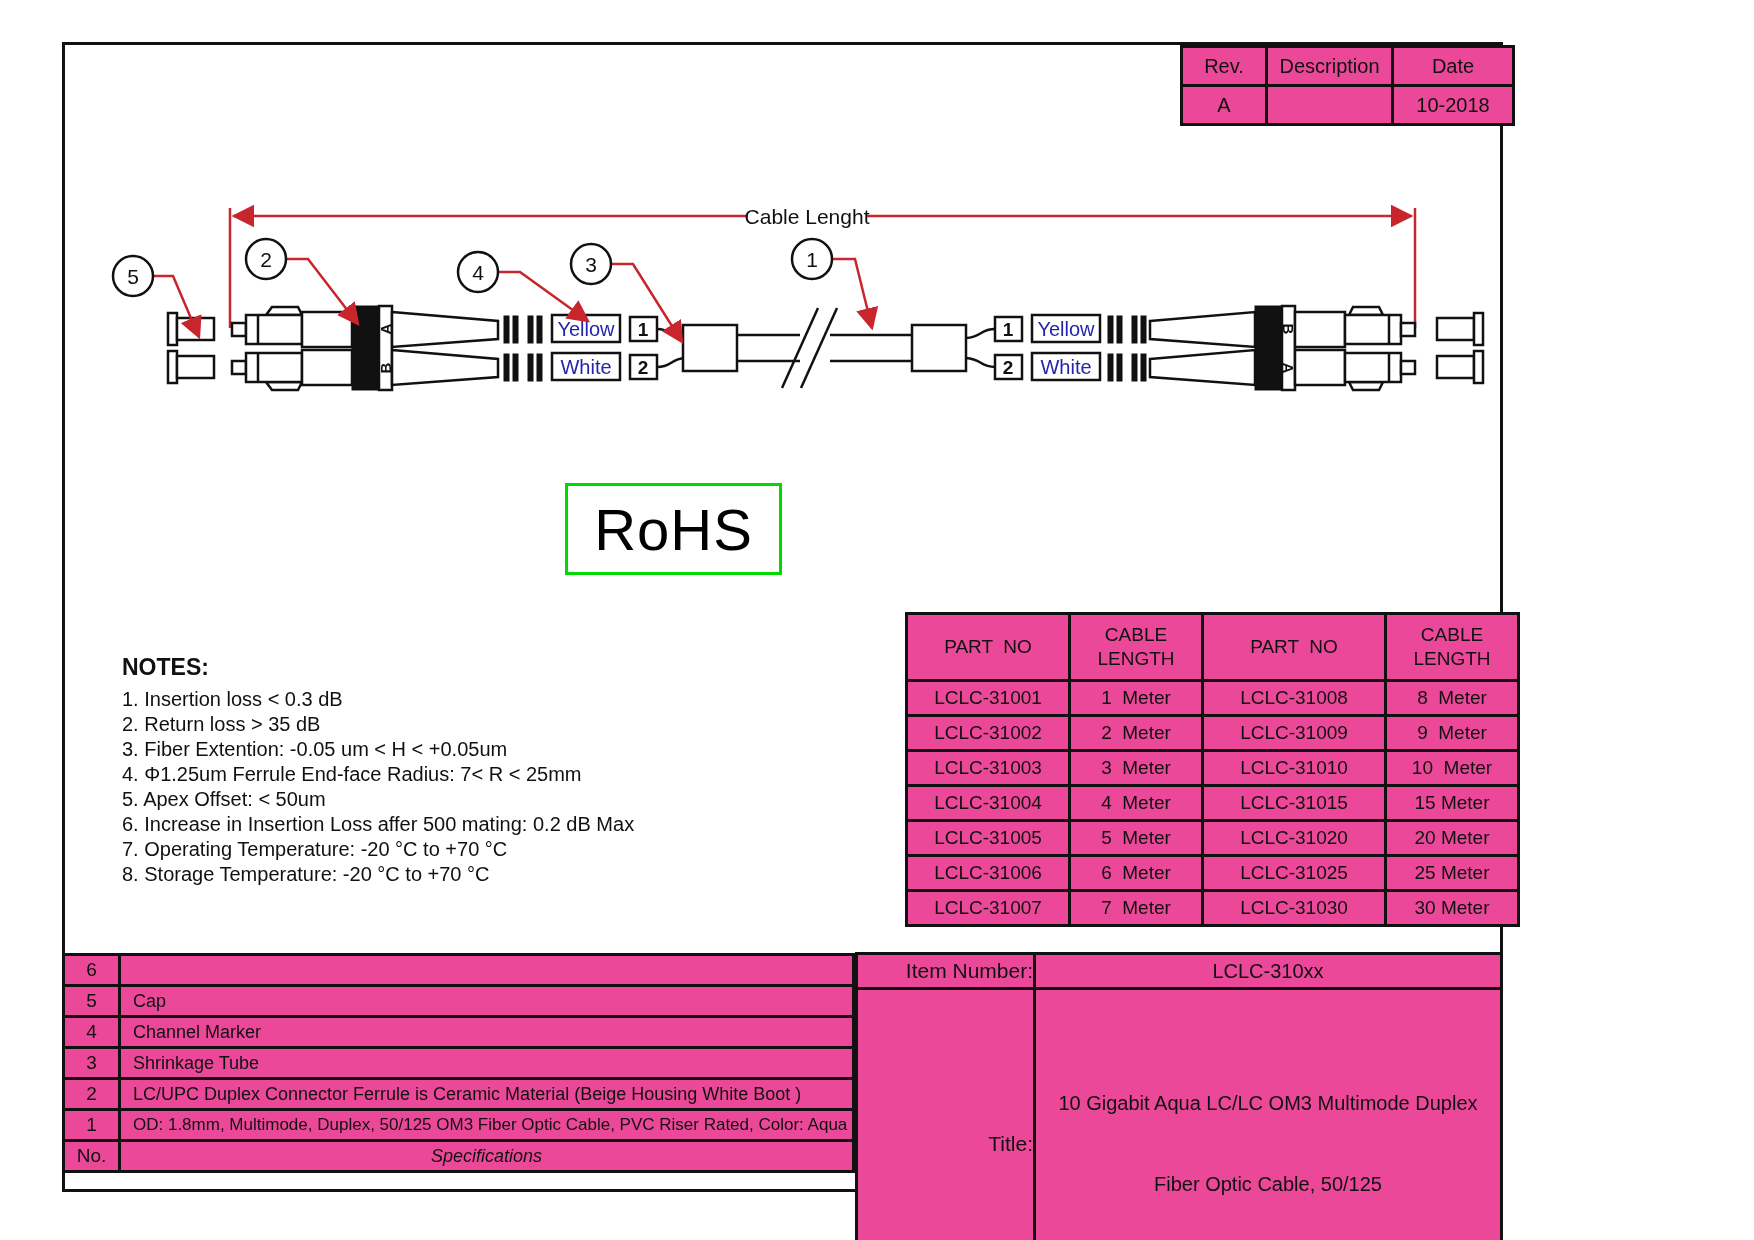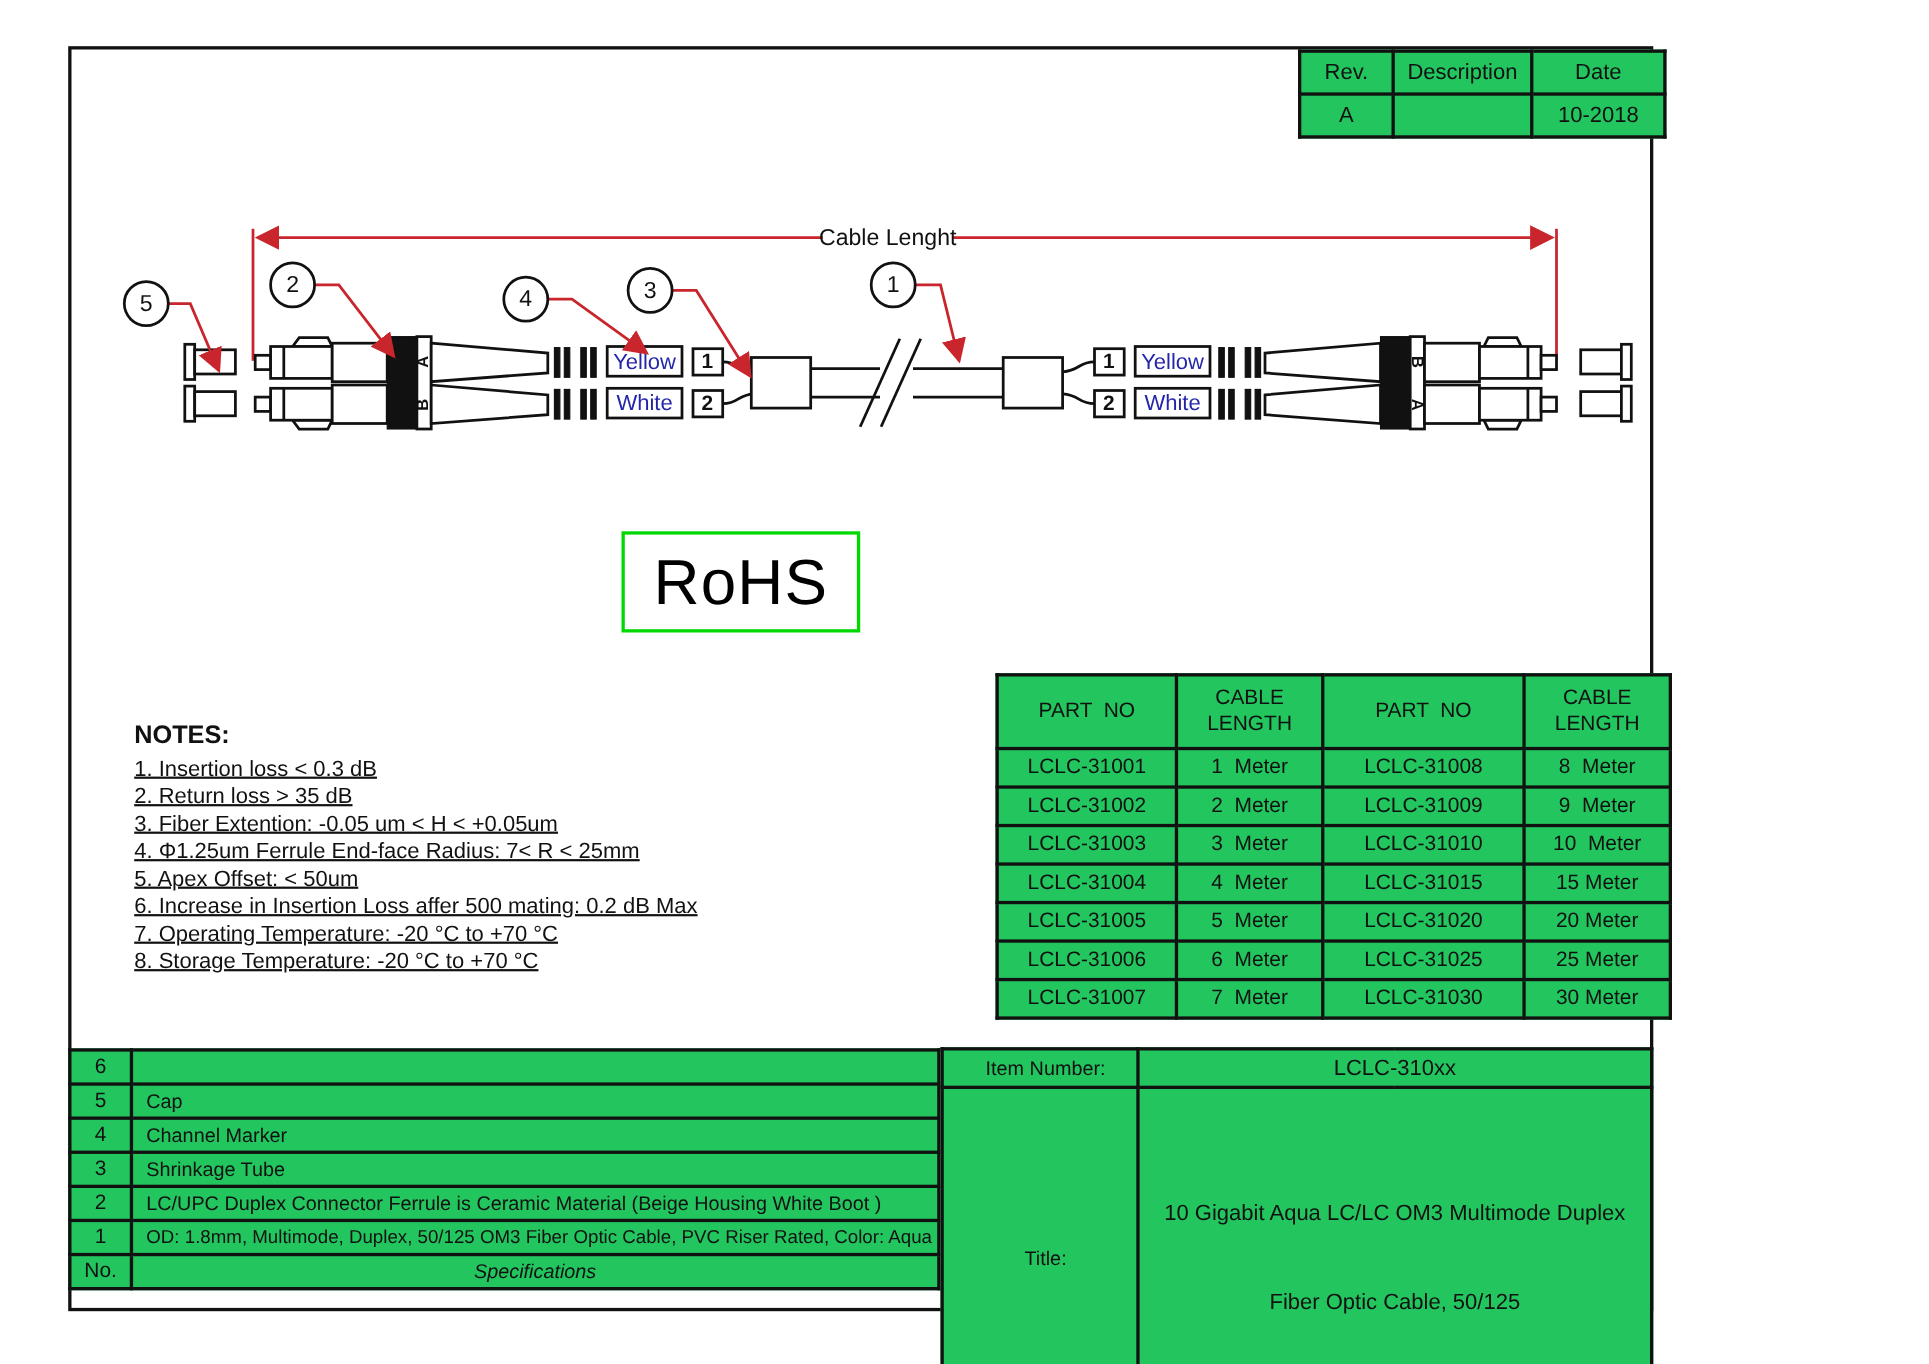--- a/index.html
+++ b/index.html
@@ -10,7 +10,7 @@
   #page-border { left:62px; top:42px; width:1435px; height:1144px;
                  border:3px solid #111; }
 
-  table { border-collapse:collapse; table-layout:fixed; position:absolute; background:#22c55e;padding-left:44px; }
+  table { border-collapse:collapse; table-layout:fixed; position:absolute; background:#ec4899;padding-left:44px; }
   td,th { border:3px solid #111; padding:0; font-weight:normal;
           text-align:center; vertical-align:middle; white-space:pre-wrap;
           overflow:hidden; }

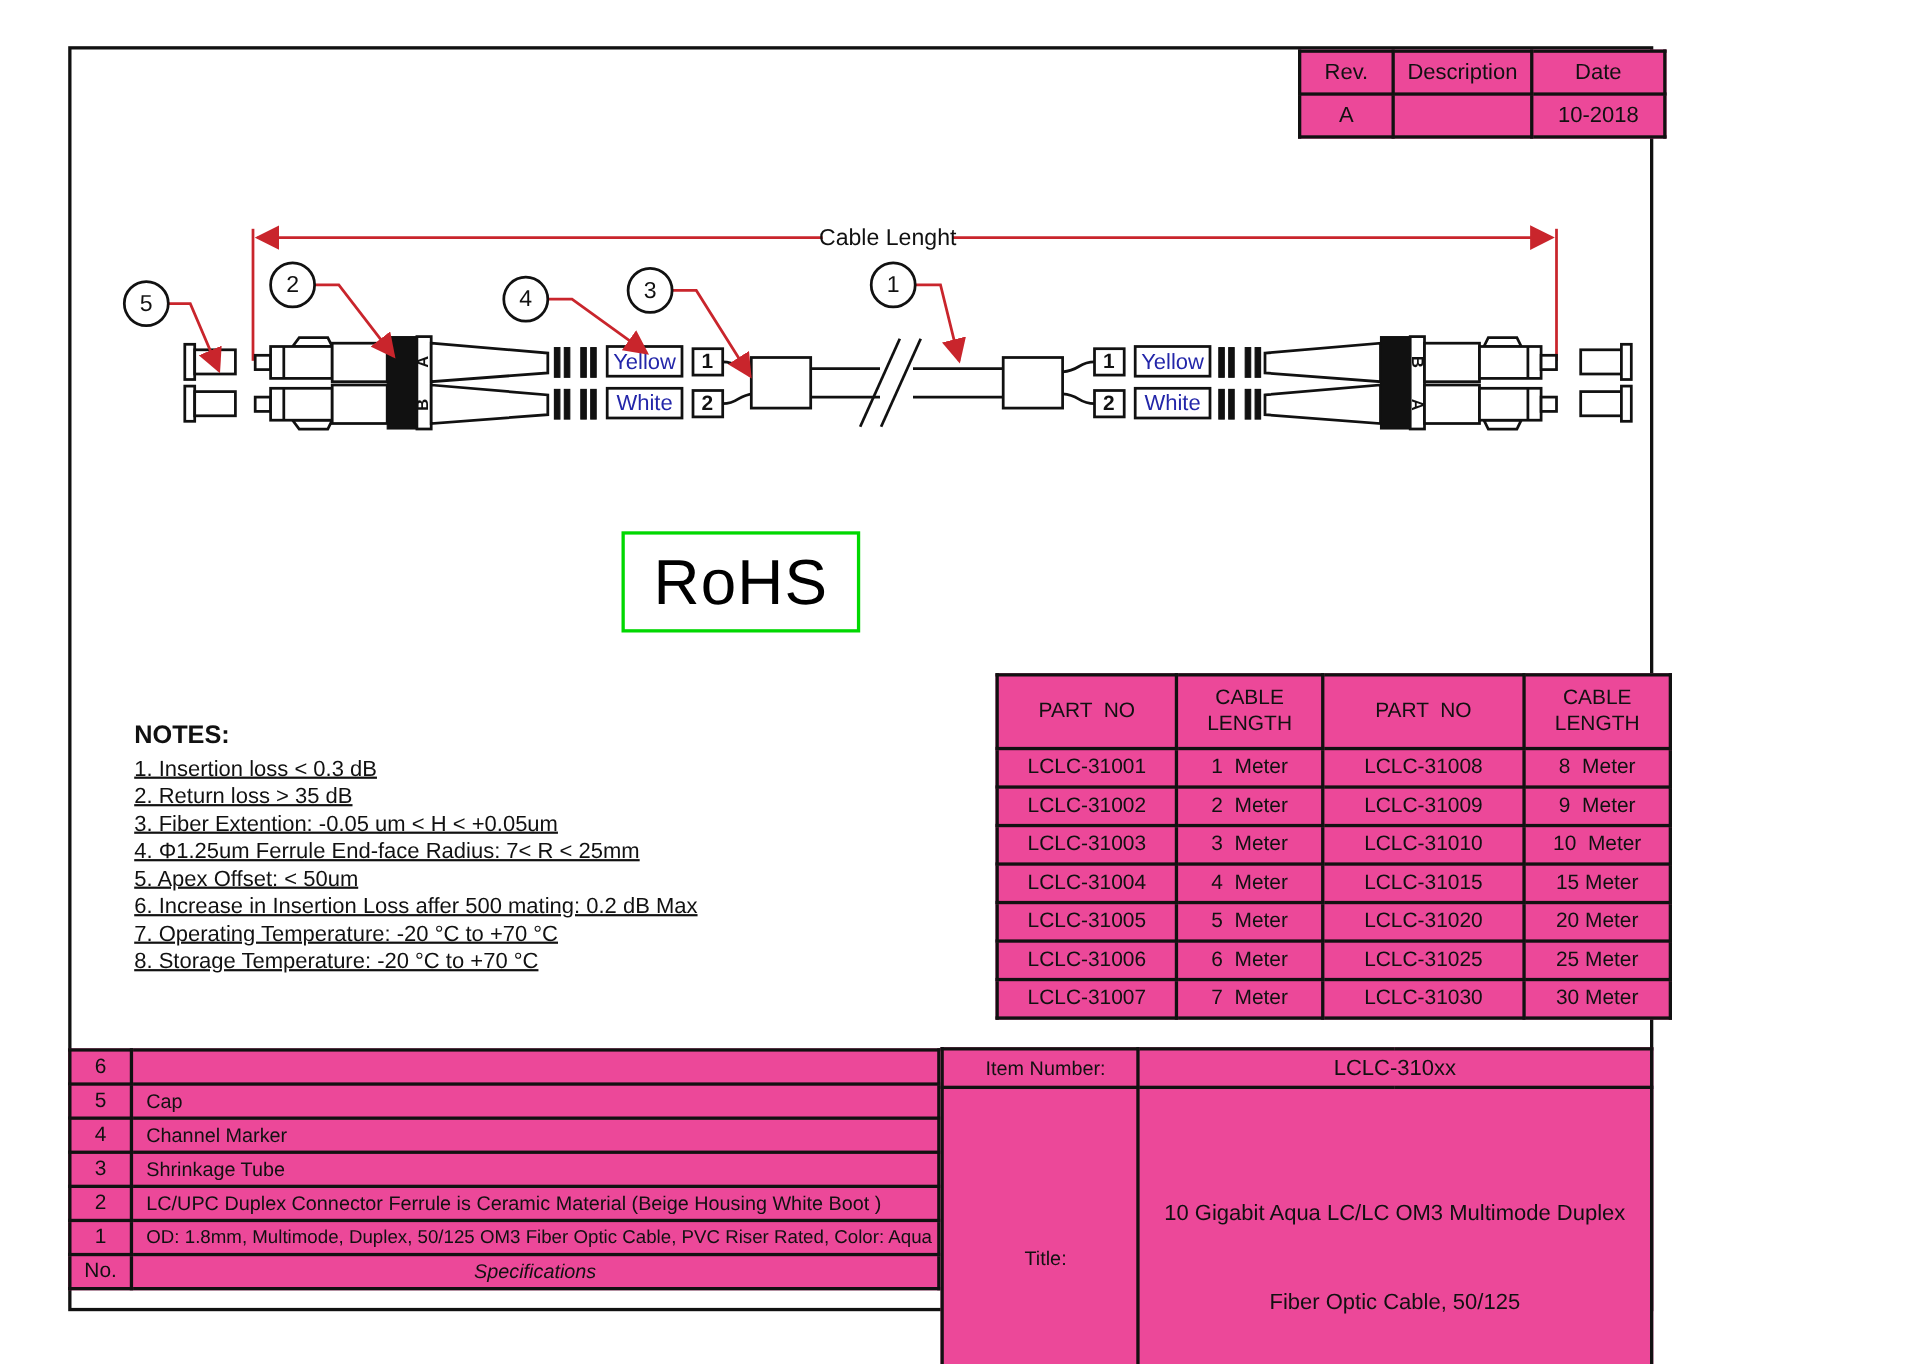--- a/index.html
+++ b/index.html
@@ -40,7 +40,7 @@
   
   #notes { left:122px; top:638px; width:600px;margin-top:16px; }
   #notes .nh { font-size:23px; font-weight:600; margin-bottom:6px; }
-  #notes .ni { font-size:20px; line-height:25px;text-decoration:underline; }
+  #notes .ni { font-size:20px; line-height:25px; }
 
   
   #rohs { left:565px; top:483px; width:211px; height:86px;

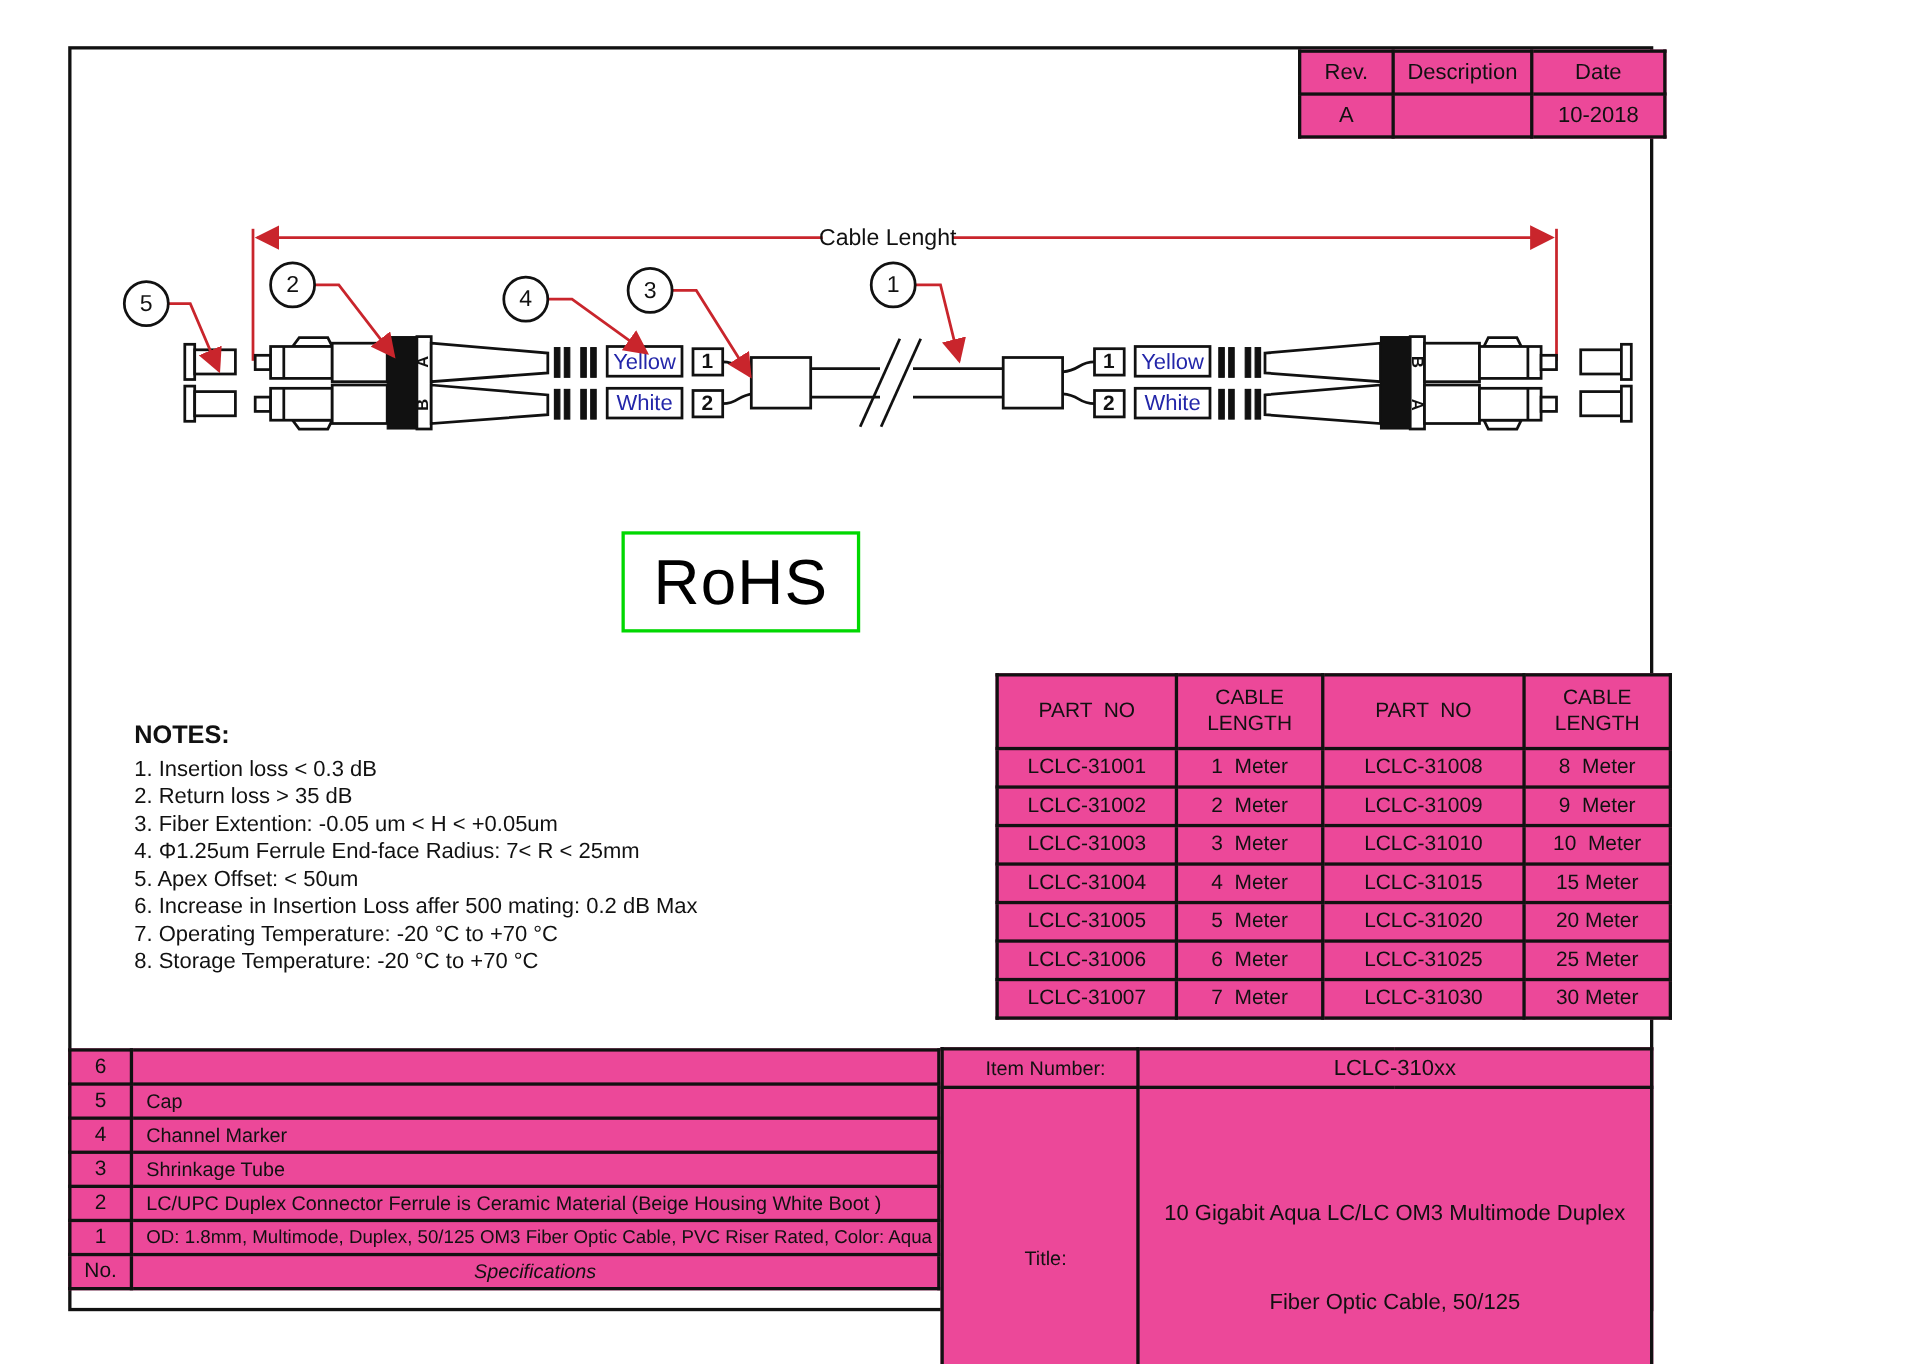--- a/index.html
+++ b/index.html
@@ -34,7 +34,7 @@
 
   
   #title-block { left:855px; top:952px; width:648px; font-size:20px; }
-  #title-block td.lab { text-align:center; padding-left:10px; font-size:18px; }
+  #title-block td.lab { text-align:right; padding-left:10px; font-size:21px; }
   .title-lines { line-height:27px; font-size:20px; }
 
   

